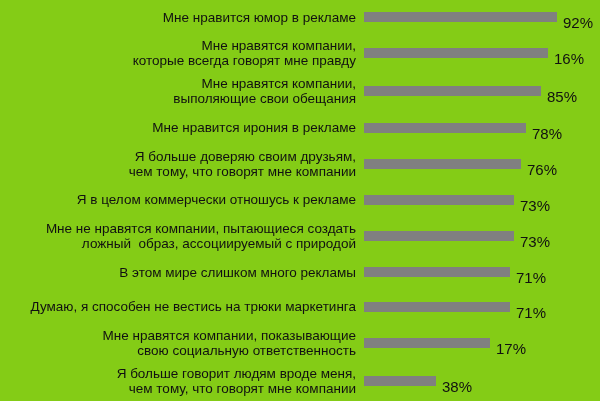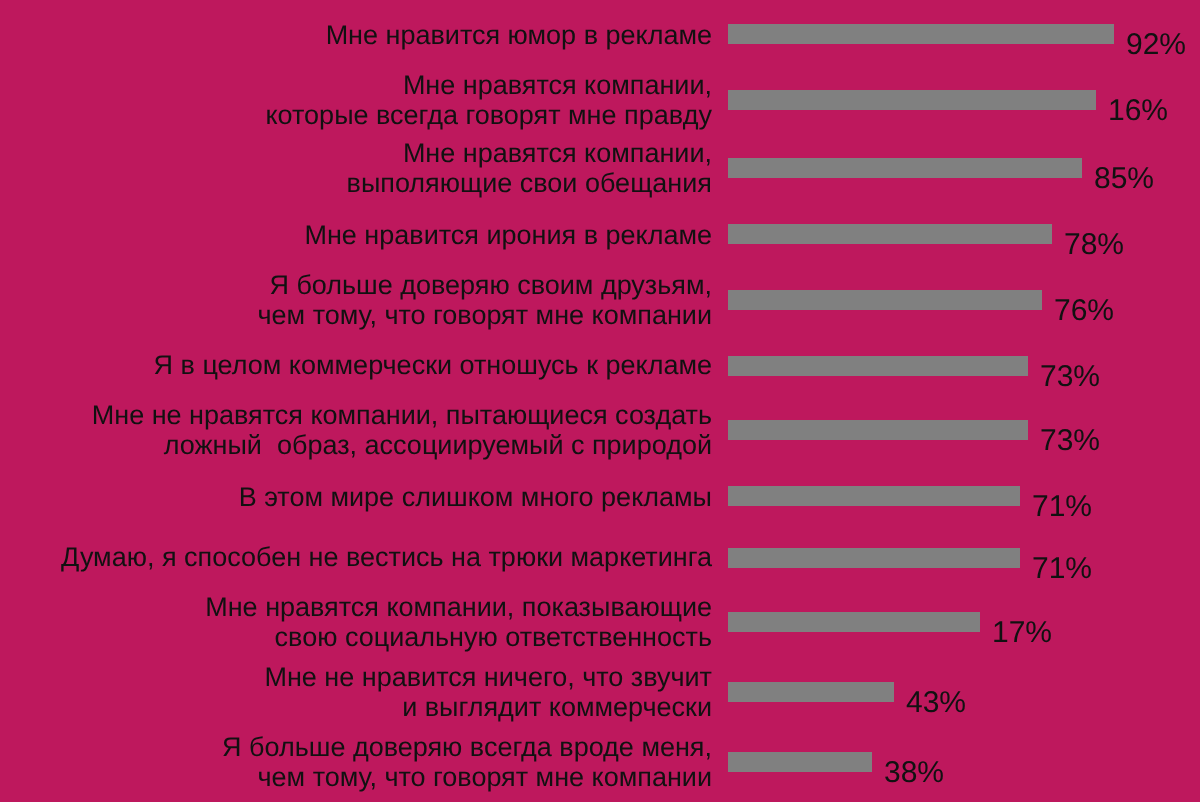--- a/index.html
+++ b/index.html
@@ -14,7 +14,7 @@
     height: 401px;
     box-sizing: border-box;
     padding: 4px 0 5px 0;
-    background: #be185d;
+    background: #84cc16;
     display: flex;
     flex-direction: column;
     justify-content: space-between;

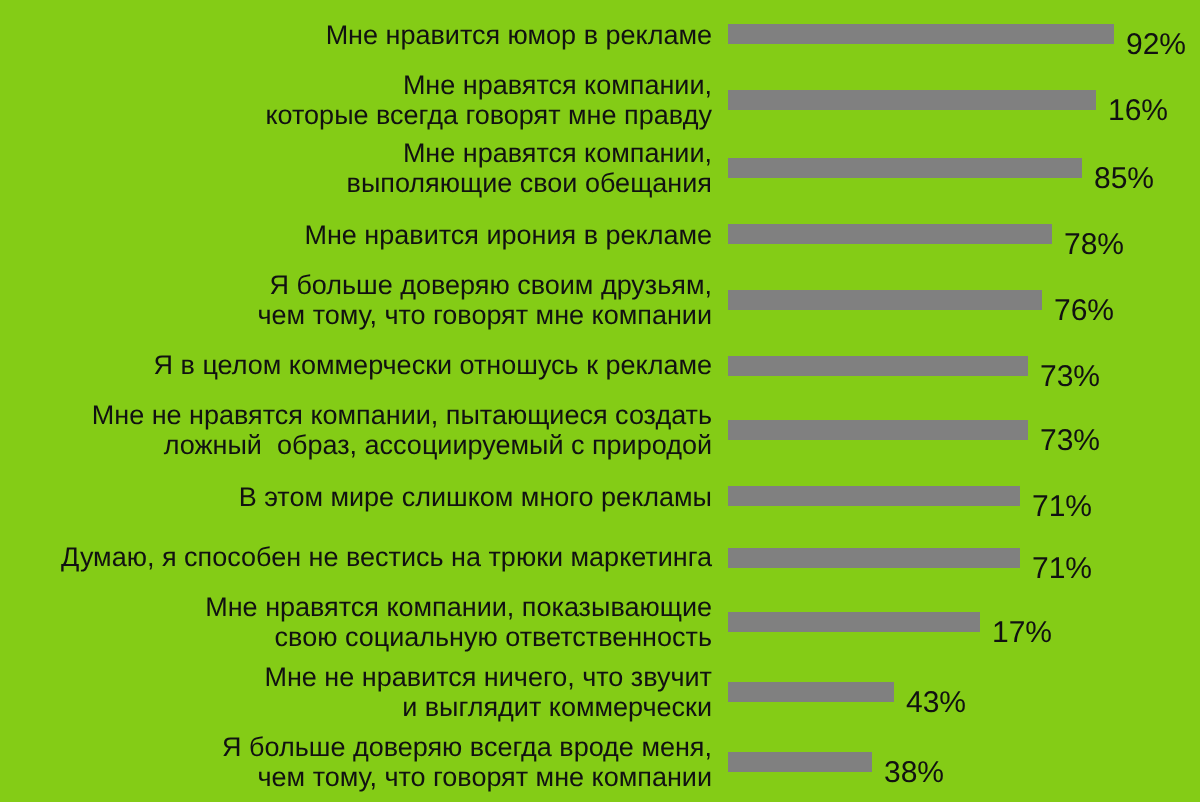--- a/index.html
+++ b/index.html
@@ -119,12 +119,6 @@
     <div class="val-label">17%</div>
   </div>
 
-  <div class="row">
-    <div class="cat-label">Мне не нравится ничего, что звучит
-и выглядит коммерчески</div>
-    <div class="bar" style="width: 83px; background: rgb(128, 128, 128);"></div>
-    <div class="val-label">43%</div>
-  </div>
 
   <div class="row">
     <div class="cat-label">Я больше доверяю всегда вроде меня,

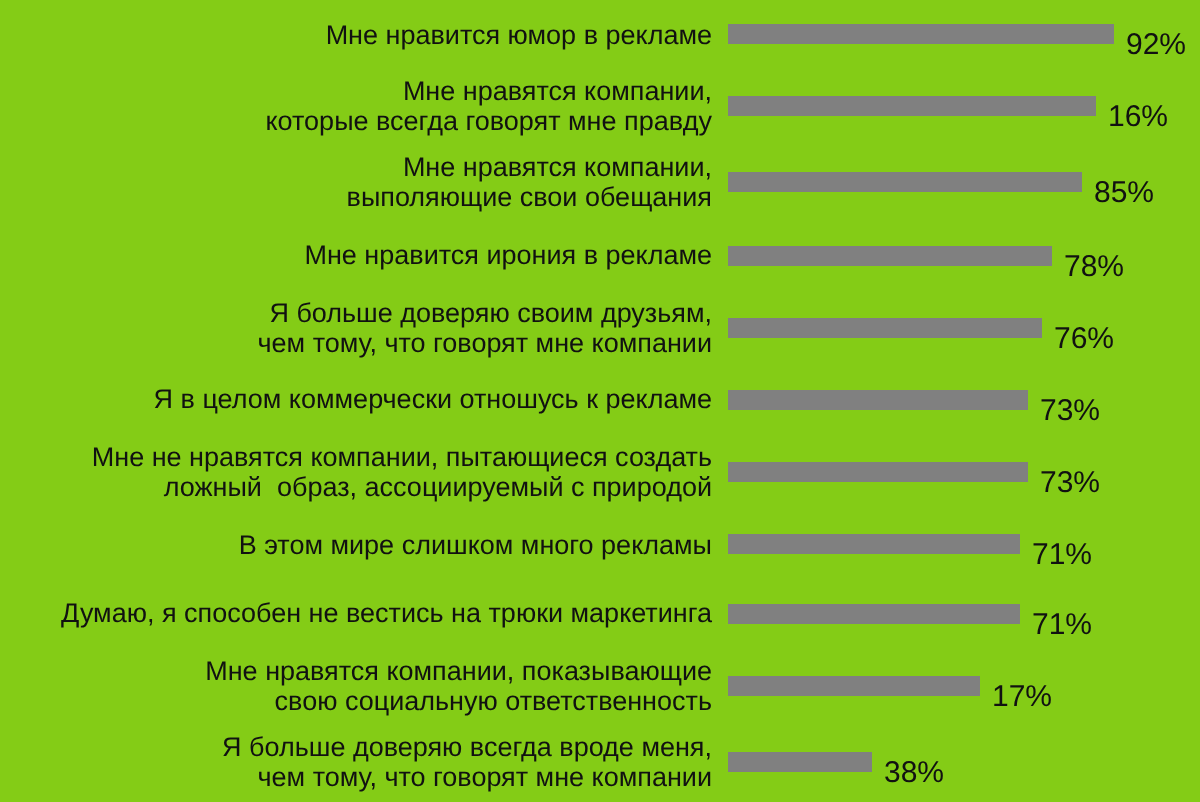--- a/index.html
+++ b/index.html
@@ -121,7 +121,7 @@
 
 
   <div class="row">
-    <div class="cat-label">Я больше доверяю всегда вроде меня,
+    <div class="cat-label">Я больше говорит людям вроде меня,
 чем тому, что говорят мне компании</div>
     <div class="bar" style="width: 72px; background: rgb(128, 128, 128);"></div>
     <div class="val-label">38%</div>

